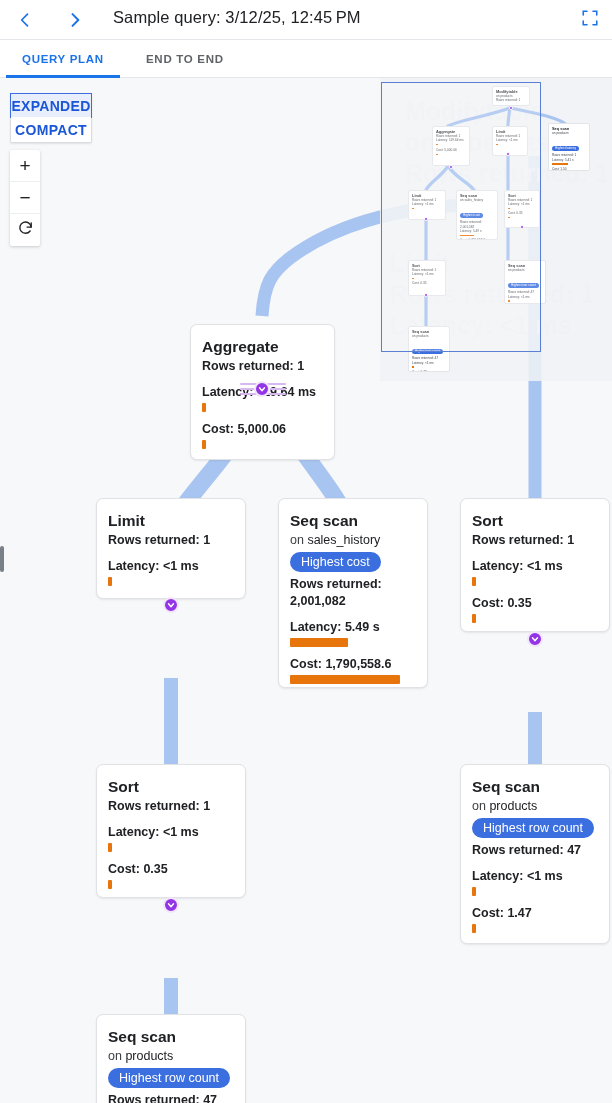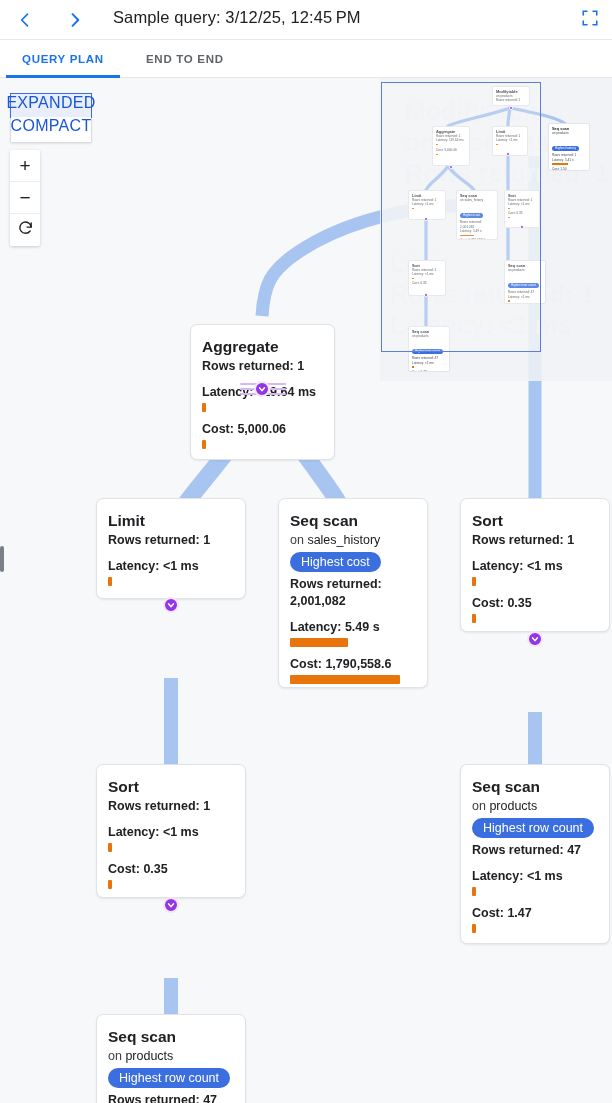--- a/index.html
+++ b/index.html
@@ -102,8 +102,8 @@
     box-shadow: 0 1px 2px rgba(60,64,67,.12);
   }
   .mode-btn {
-    height: 25px; display: flex; justify-content: center;
-    font-size: 16px; font-weight: normal; letter-spacing: .3px;
+    height: 25px; display: flex; align-items: center; justify-content: center;
+    font-size: 14px; font-weight: bold; letter-spacing: .3px;
     color: #1a56d6; cursor: pointer; background: #ffffff;
   }
   .mode-btn.sel {

